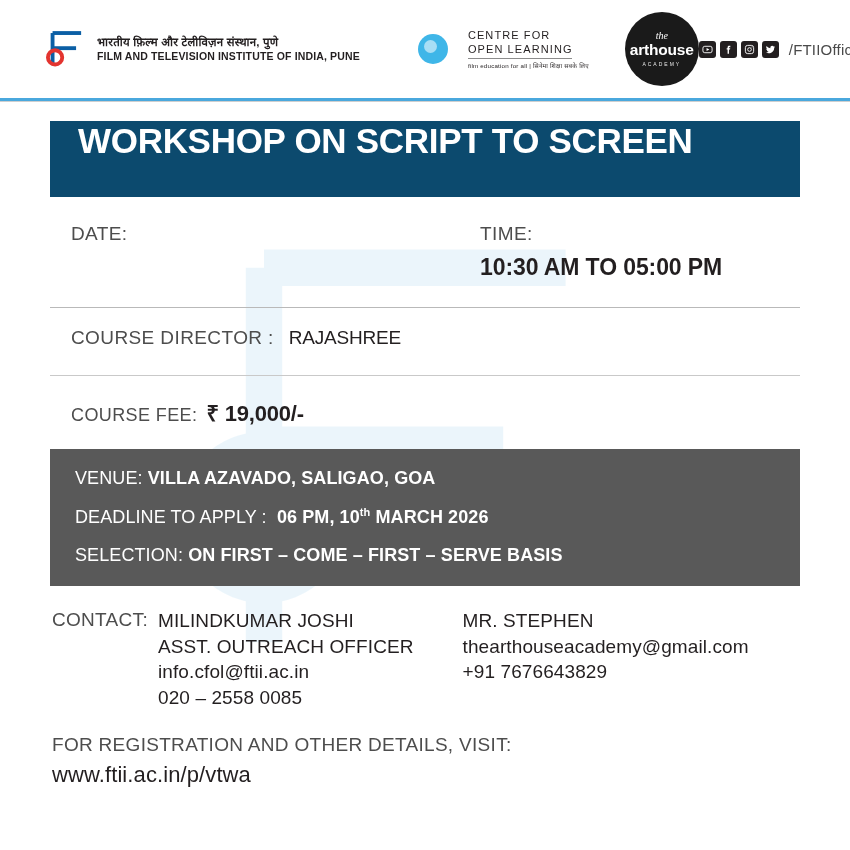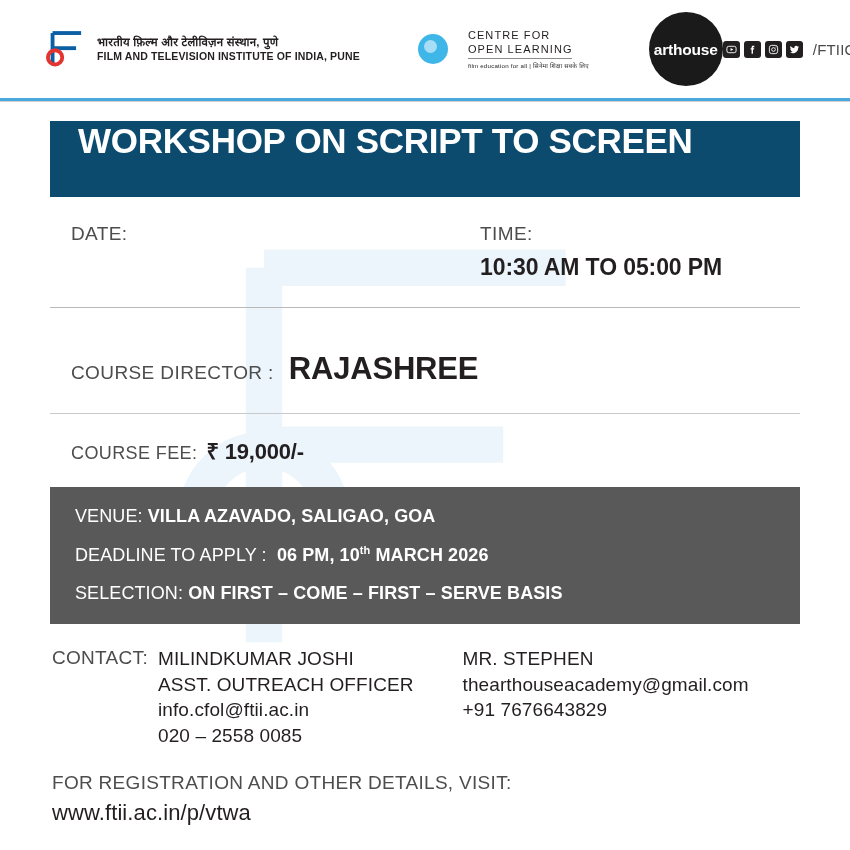--- a/index.html
+++ b/index.html
@@ -136,7 +136,7 @@
 
   
   .arthouse {
-    margin-left: 60px;
+    margin-left: 36px;
     width: 74px; height: 74px;
     border-radius: 50%;
     background: #1a1a1a;
@@ -146,7 +146,6 @@
     align-items: center;
     justify-content: center;
     flex: 0 0 74px;
-    gap: 29px;
   }
   .ah-the {
     font-family: "Liberation Serif", serif;

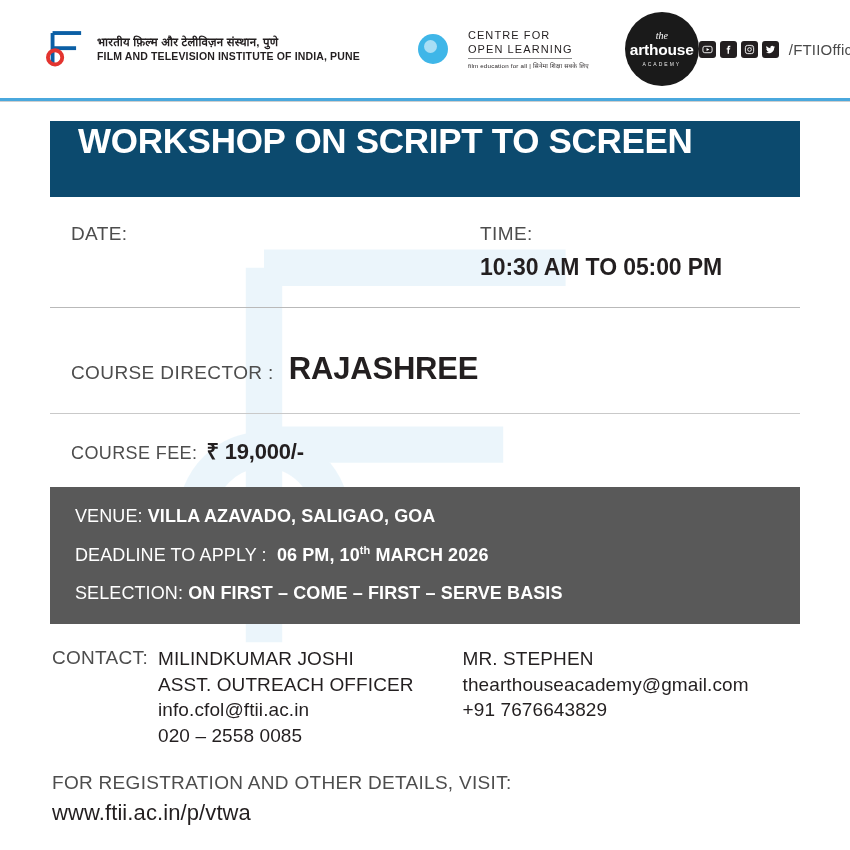--- a/index.html
+++ b/index.html
@@ -251,11 +251,10 @@
   }
   .row-director .lbl { font-size: 19px; }
   .row-director .name {
-    font-size: 31px;
-    font-weight: bold;
+    font-size: 19px;
+    font-weight: normal;
     margin-left: 15px;
     letter-spacing: -0.2px;
-    margin-top: 24px;
   }
 
   .row-fee {

